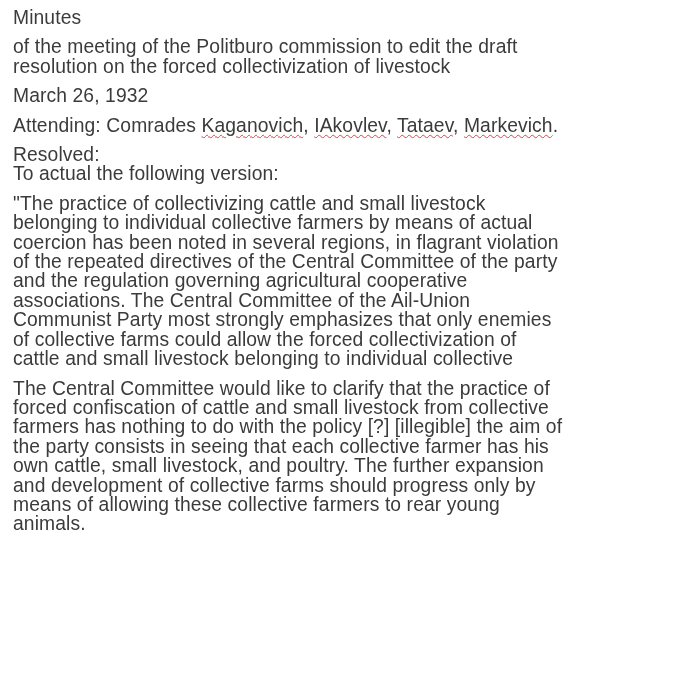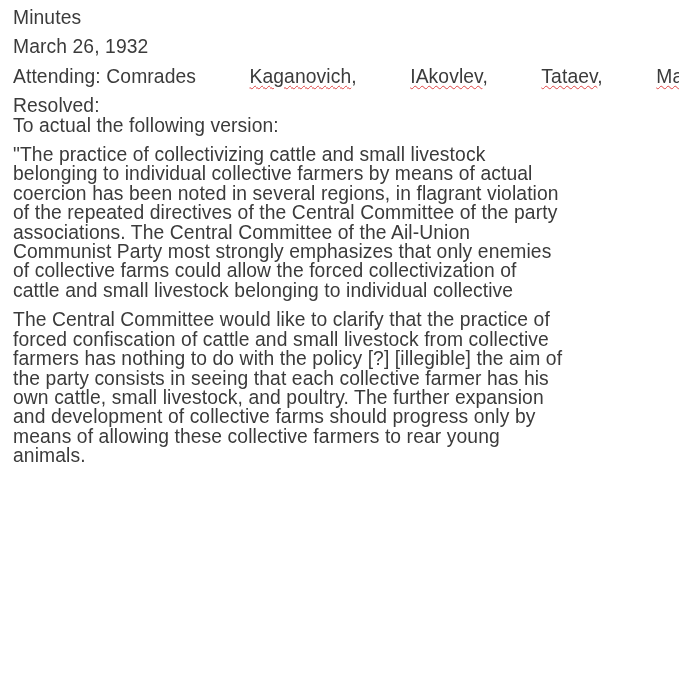--- a/index.html
+++ b/index.html
@@ -46,6 +46,10 @@
       <div class="line"><span class="">Minutes</span></div>
     </div>
     <div class="para">
+      <div class="line"><span class="">of the meeting of the Politburo commission to edit the draft</span></div>
+      <div class="line"><span class="">resolution on the forced collectivization of livestock</span></div>
+    </div>
+    <div class="para">
       <div class="line"><span class="">March 26, 1932</span></div>
     </div>
     <div class="para">

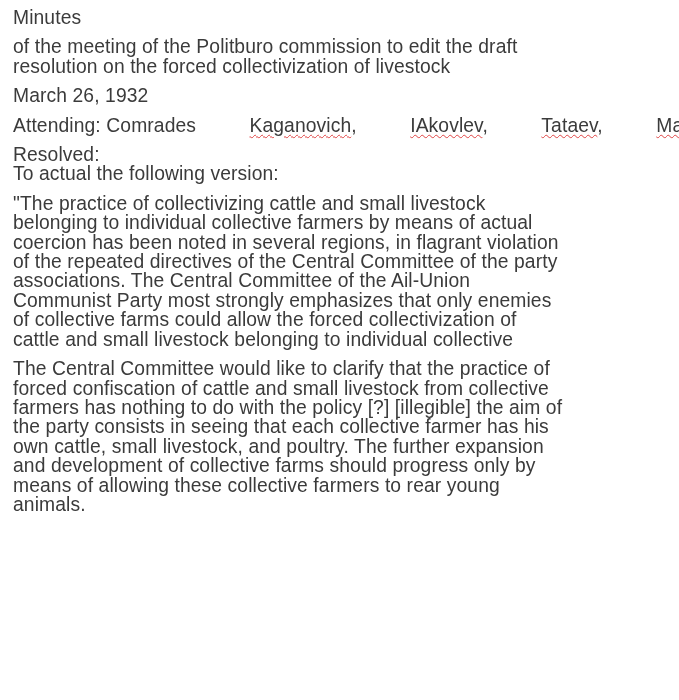--- a/index.html
+++ b/index.html
@@ -35,7 +35,6 @@
     text-decoration-color: #df4444;
     text-decoration-thickness: 1px;
     text-underline-offset: 2px;
-    margin-left: 48px;
   }
 </style>
 </head>

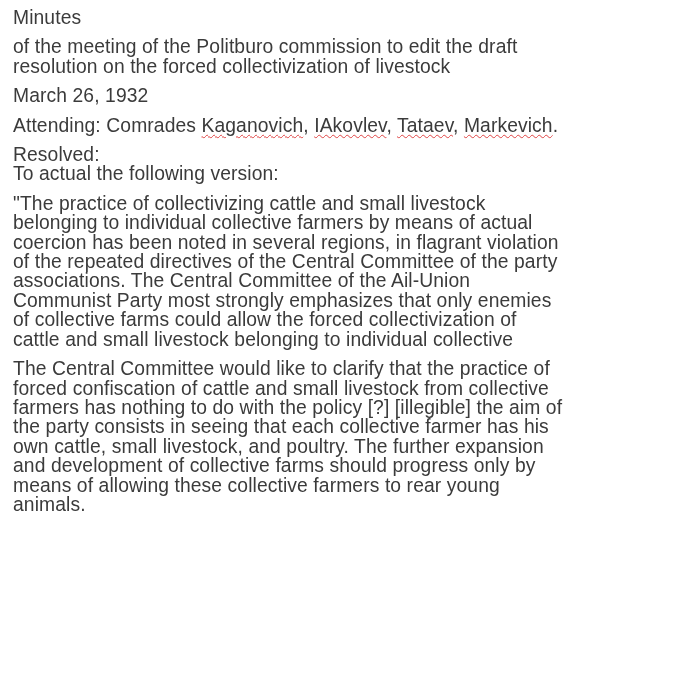--- a/index.html
+++ b/index.html
@@ -63,6 +63,7 @@
       <div class="line"><span class="">belonging to individual collective farmers by means of actual</span></div>
       <div class="line"><span class="">coercion has been noted in several regions, in flagrant violation</span></div>
       <div class="line"><span class="">of the repeated directives of the Central Committee of the party</span></div>
+      <div class="line"><span class="">and the regulation governing agricultural cooperative</span></div>
       <div class="line"><span class="">associations. The Central Committee of the Ail-Union</span></div>
       <div class="line"><span class="">Communist Party most strongly emphasizes that only enemies</span></div>
       <div class="line"><span class="">of collective farms could allow the forced collectivization of</span></div>

